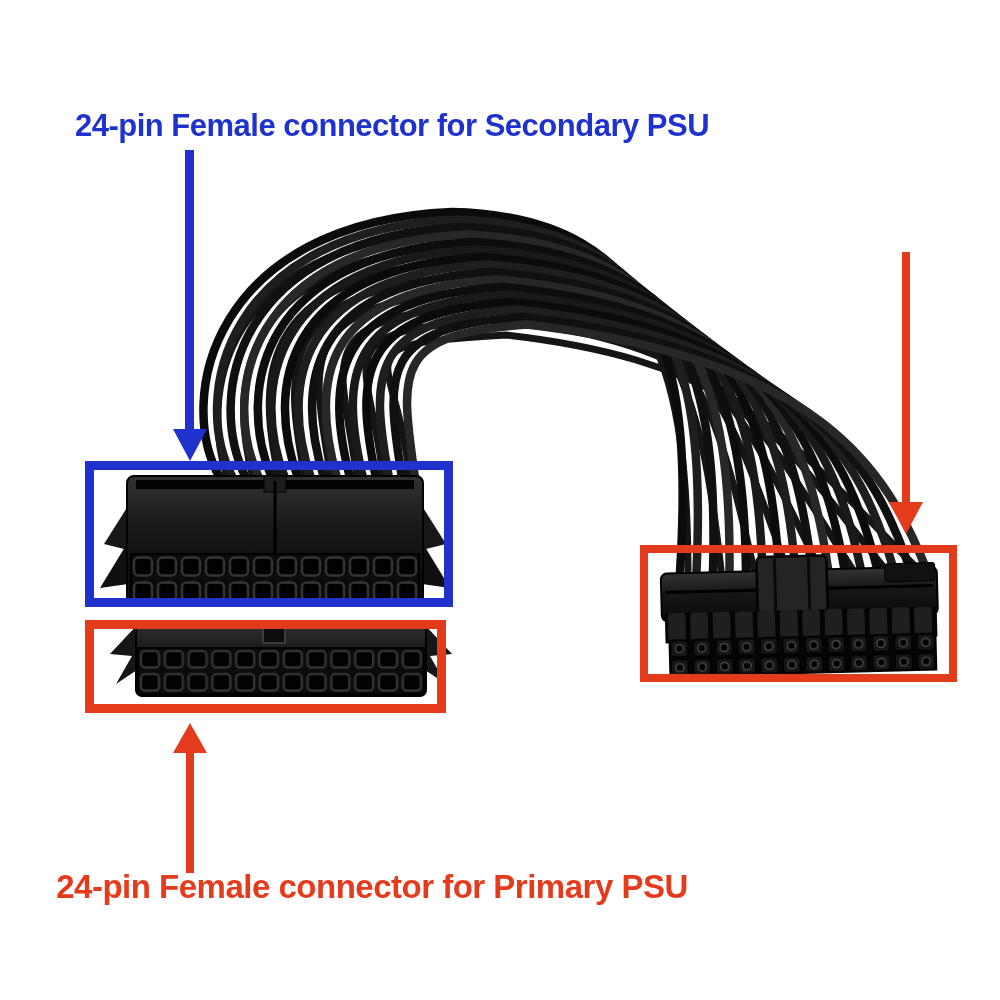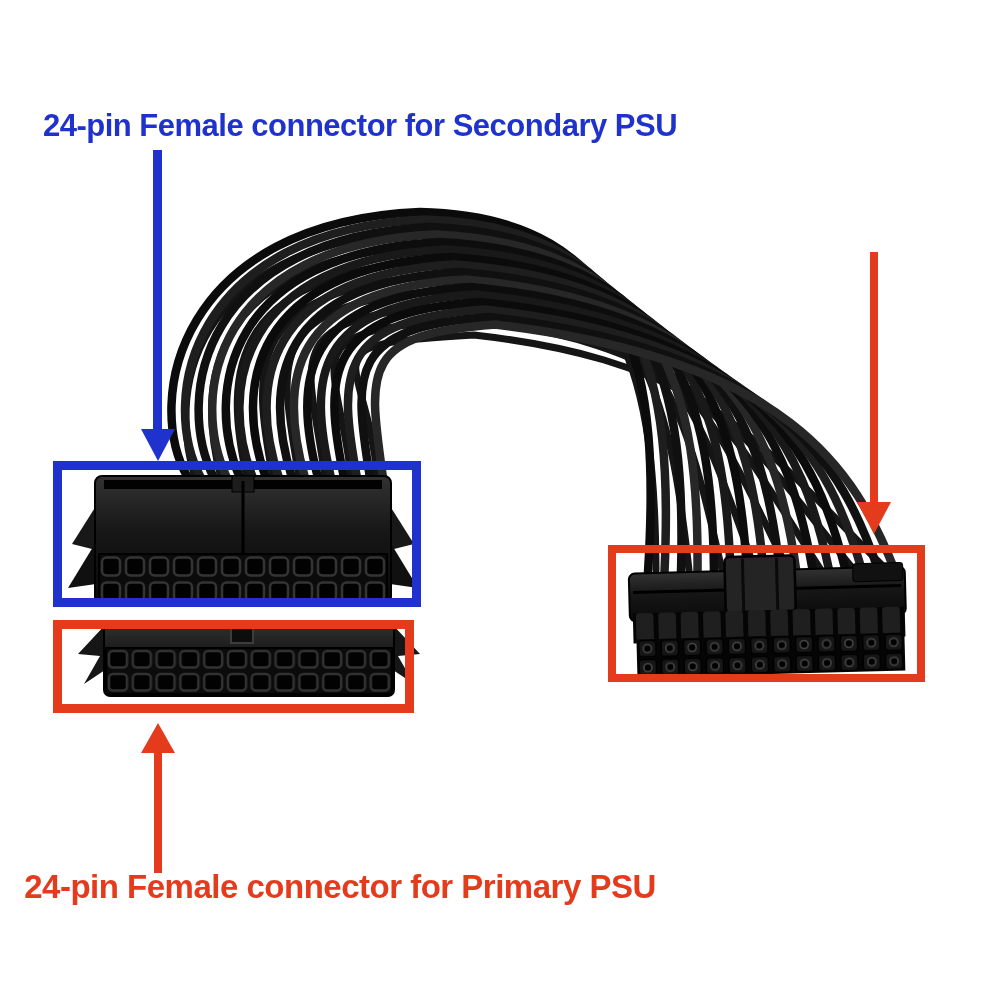--- a/index.html
+++ b/index.html
@@ -4,7 +4,7 @@
 <style>
   html,body{margin:0;padding:0;}
   body{width:1000px;height:1000px;background:#ffffff;font-family:"Liberation Sans",sans-serif;overflow:hidden;}
-  .stage{position:relative;width:792px;height:1000px;background:#ffffff;}
+  .stage{position:relative;width:792px;height:1000px;background:#ffffff;margin-left:32px;}
   .photo-svg{position:absolute;left:0;top:0;width:1000px;height:1000px;}
   .annot{position:absolute;left:0;top:0;width:1000px;height:1000px;}
   .label{position:absolute;font-weight:bold;text-align:center;white-space:nowrap;letter-spacing:-0.5px;}

